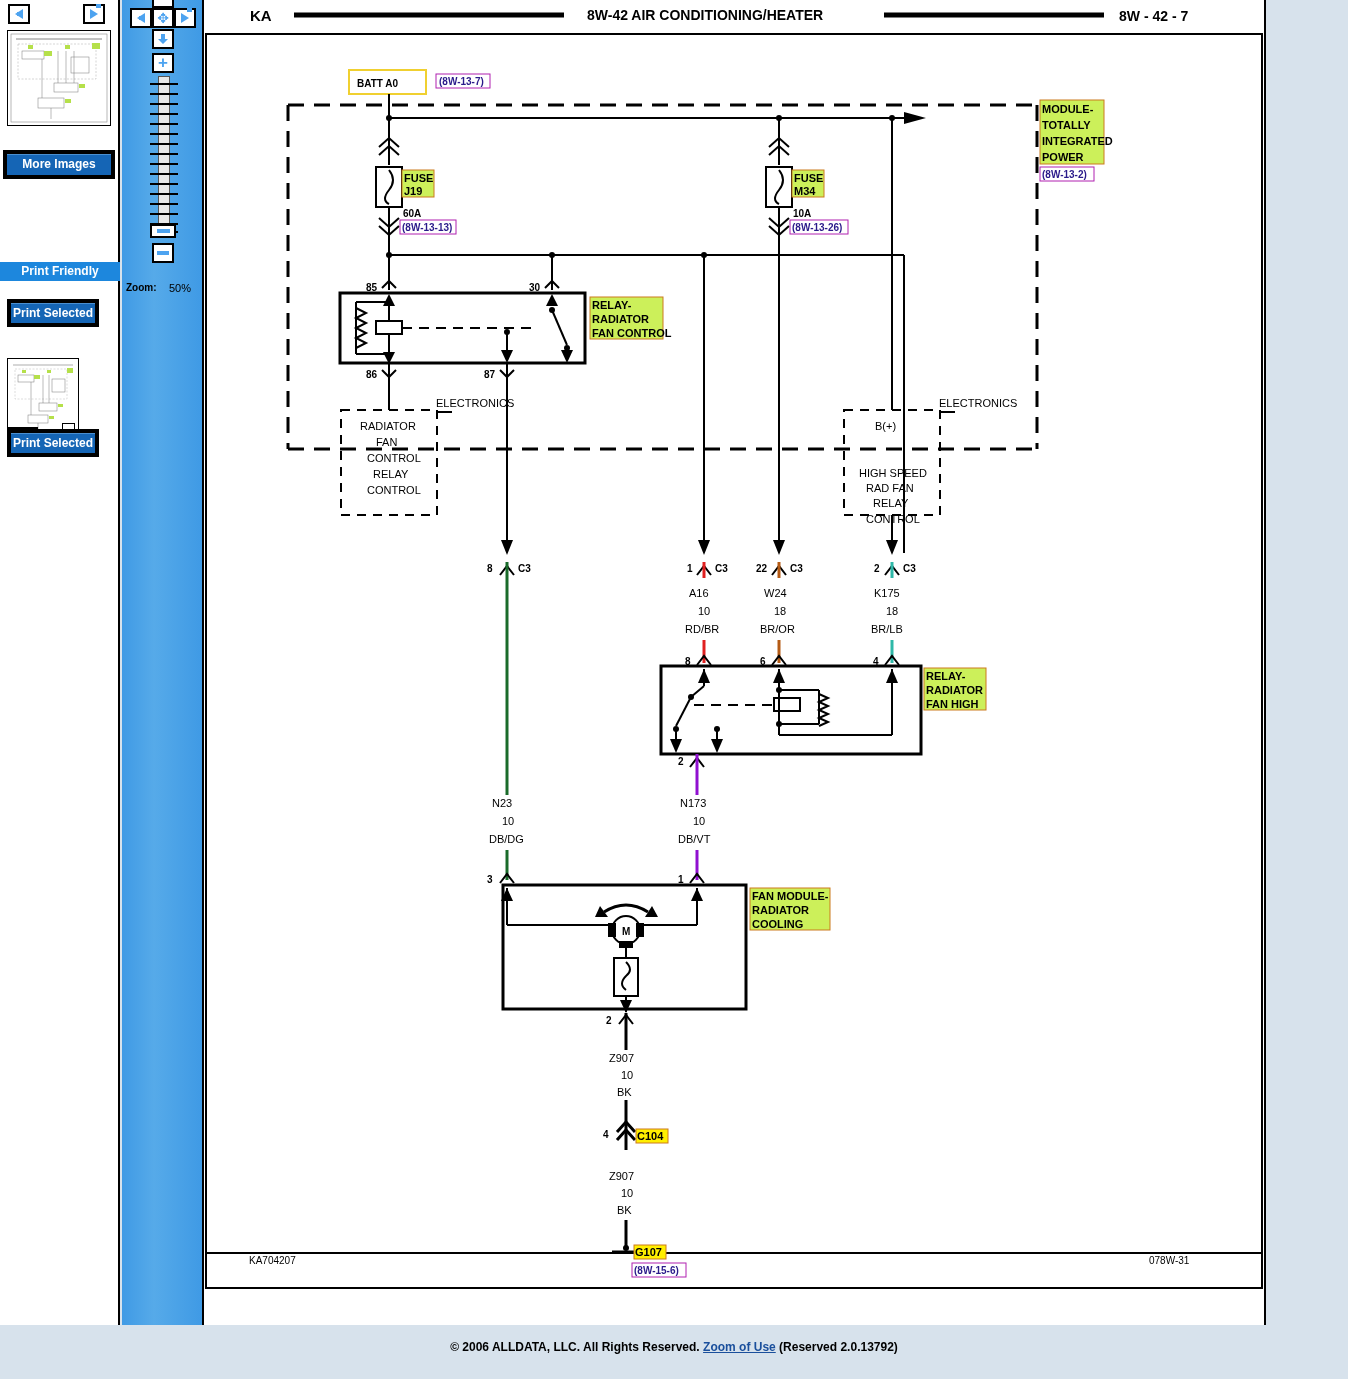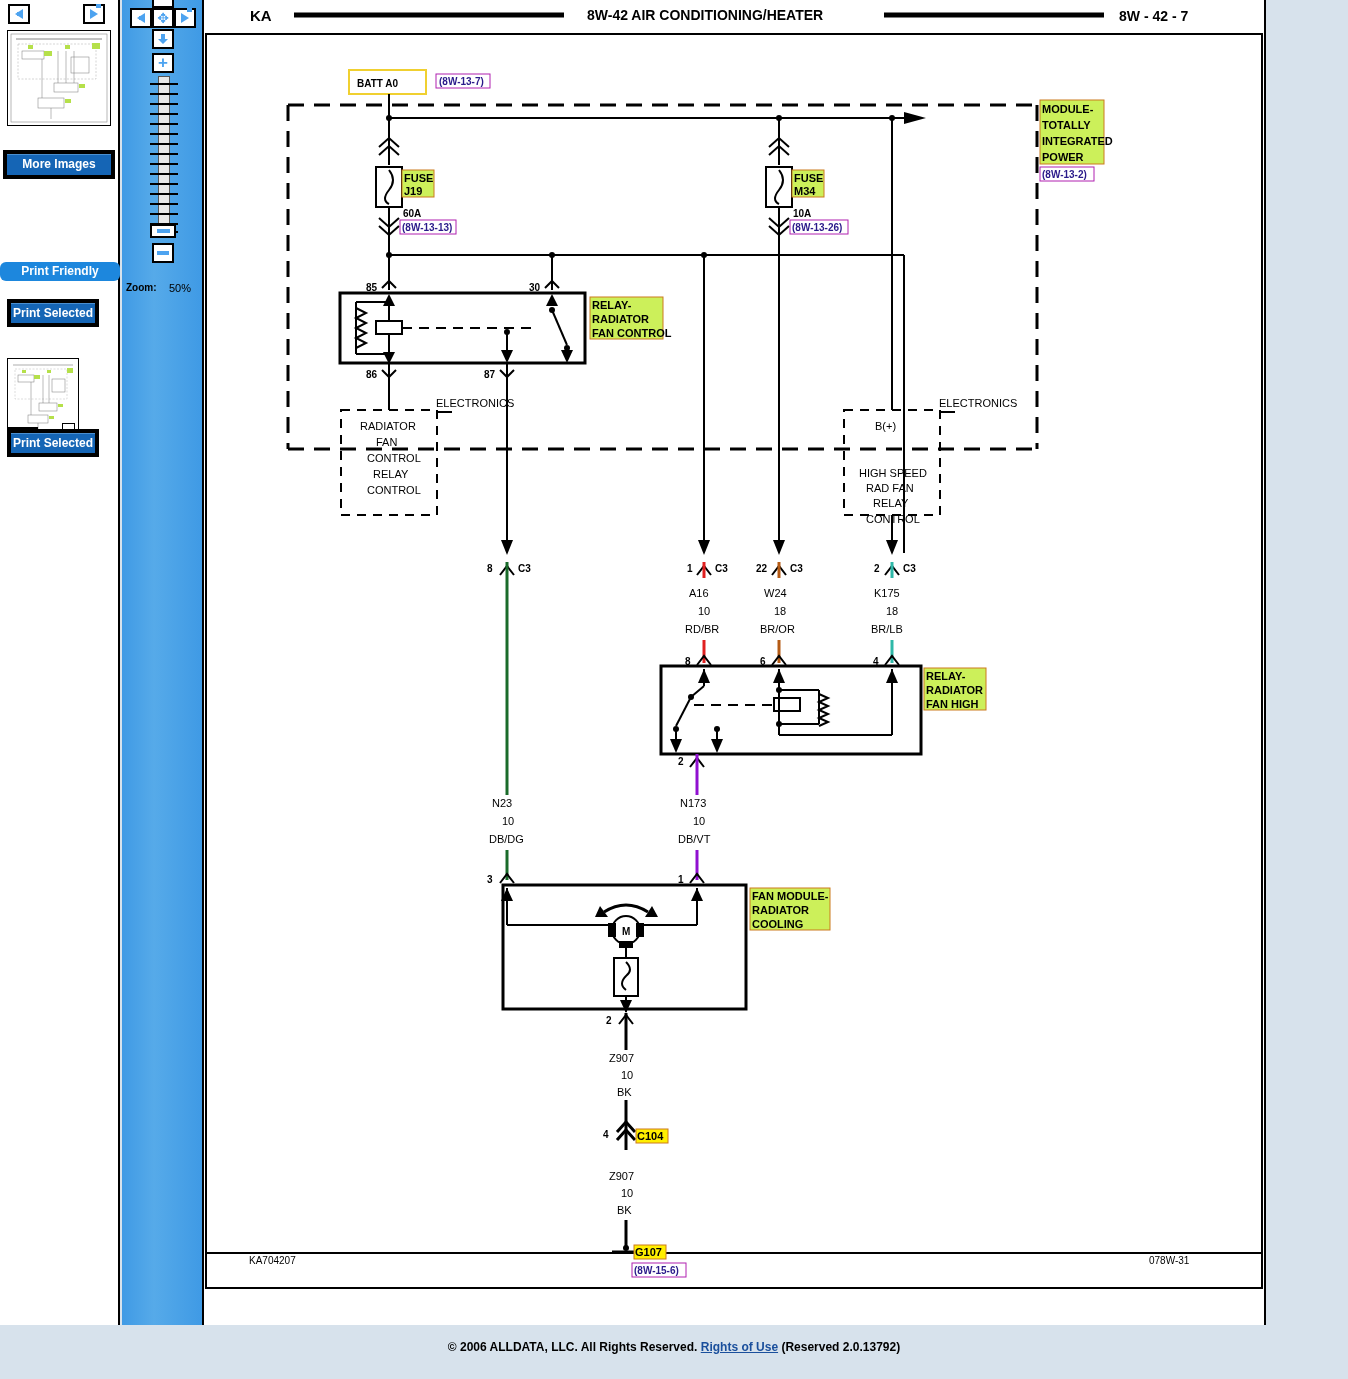--- a/index.html
+++ b/index.html
@@ -46,7 +46,7 @@
   #print-friendly-band{
     position:absolute;top:262px;left:0;width:120px;height:19px;
     background:#1d87dd;color:#fff;font-weight:bold;font-size:12px;
-    line-height:19px;text-align:center;border-radius:6px;
+    line-height:19px;text-align:center;
   }
   #print-selected-1{position:absolute;top:299px;left:7px;width:84px;height:20px;line-height:20px;}
   #print-selected-2{position:absolute;top:429px;left:7px;width:84px;height:20px;line-height:20px;}

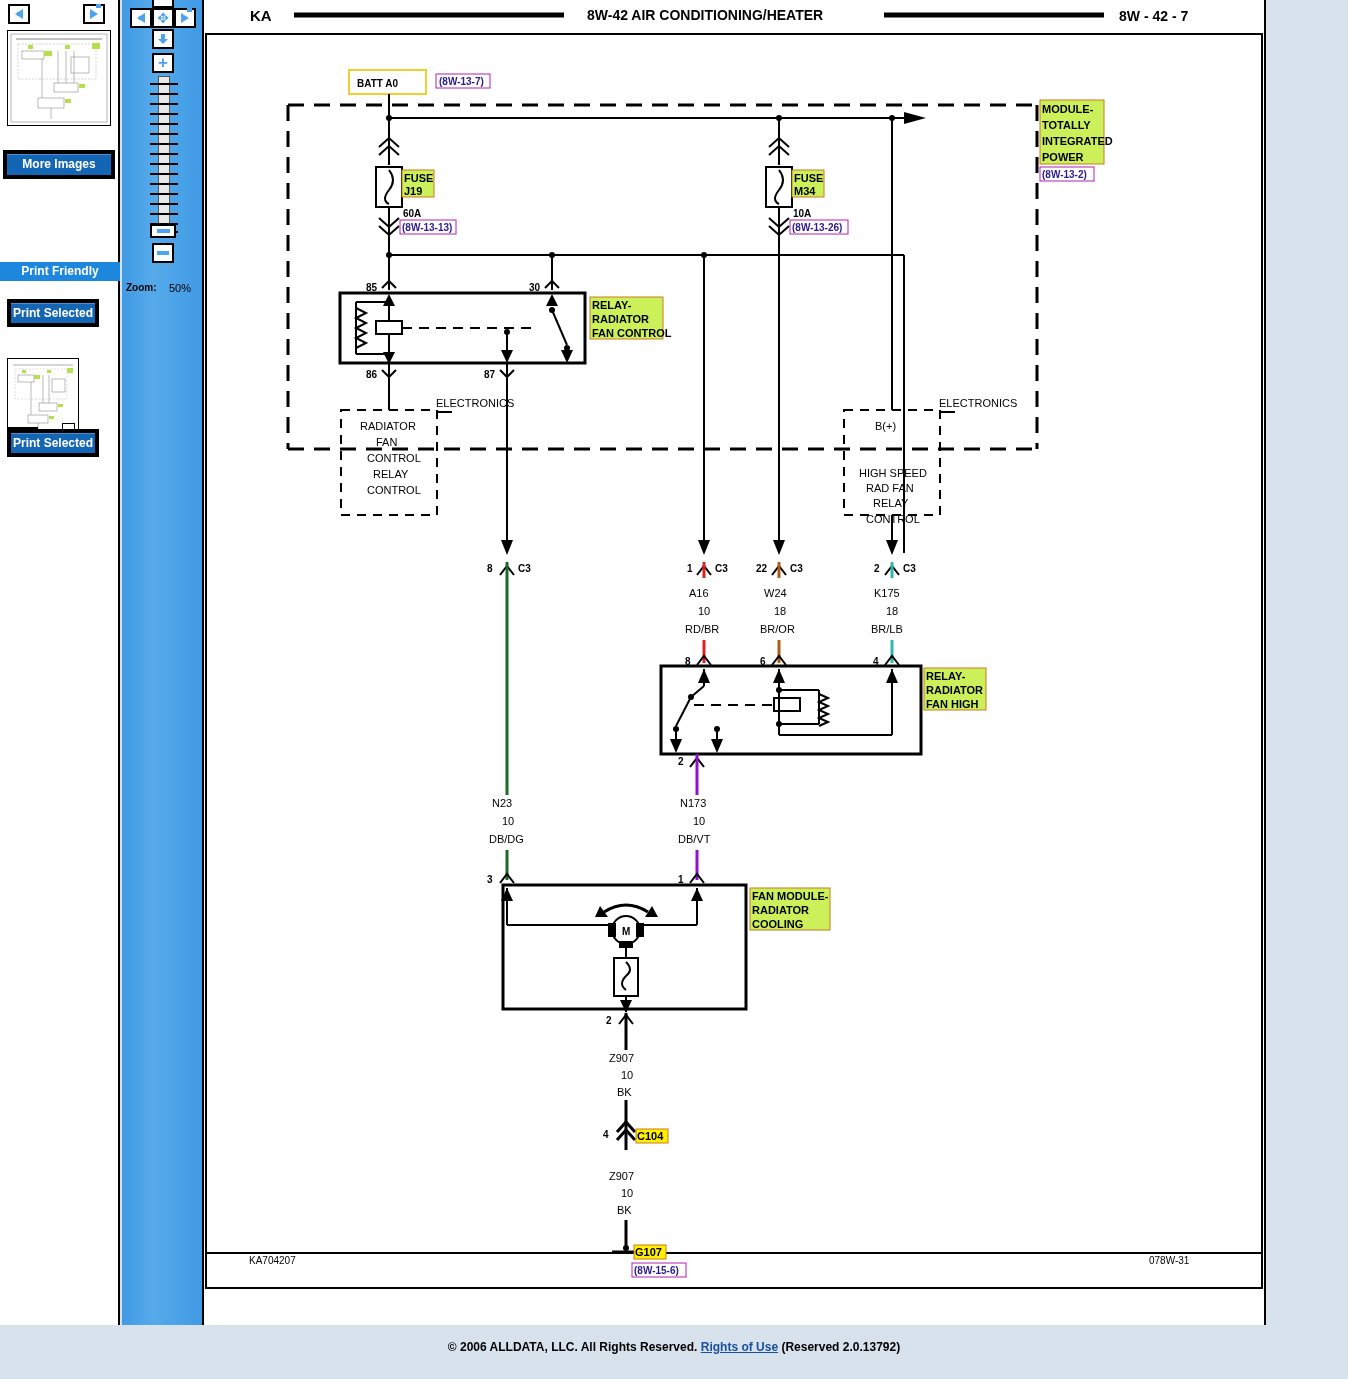--- a/index.html
+++ b/index.html
@@ -564,7 +564,7 @@
 
 <div id="footer">
   <span>© 2006 ALLDATA, LLC. All Rights Reserved.</span>
-  <a href="#">Rights of Use</a>
+  <a href="#">Zoom of Use</a>
   <span>(Reserved 2.0.13792)</span>
 </div>
 

